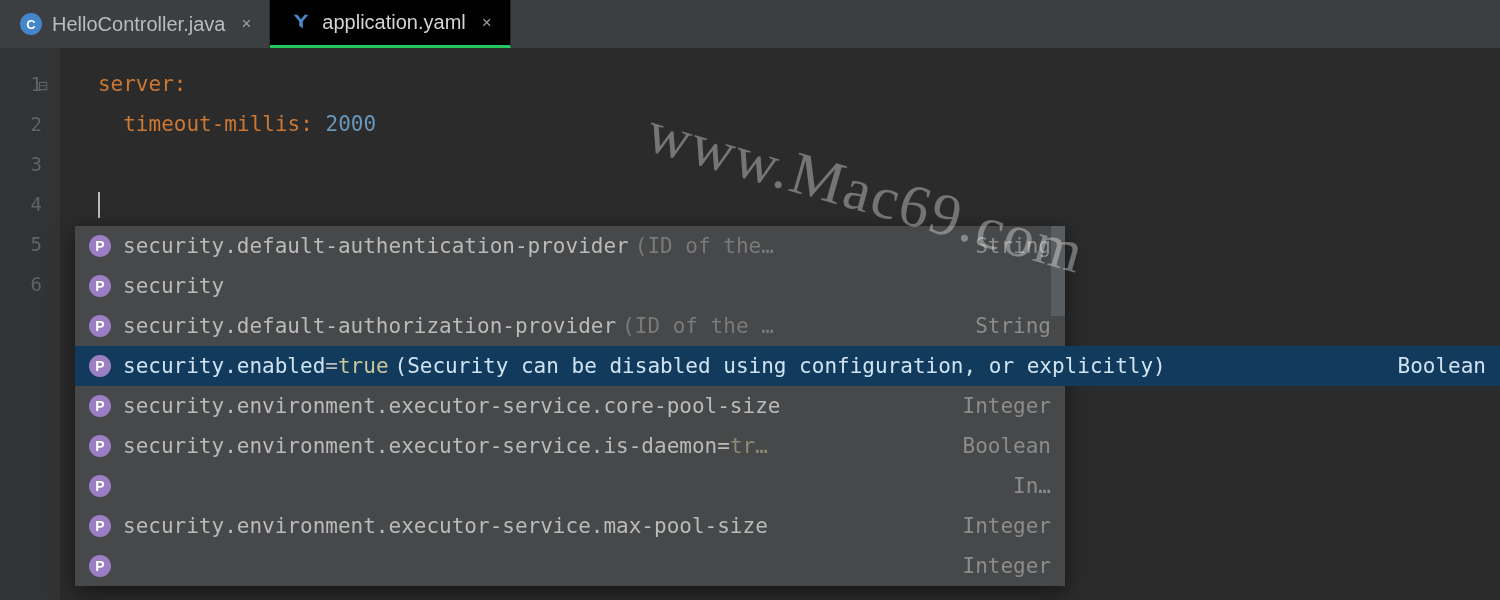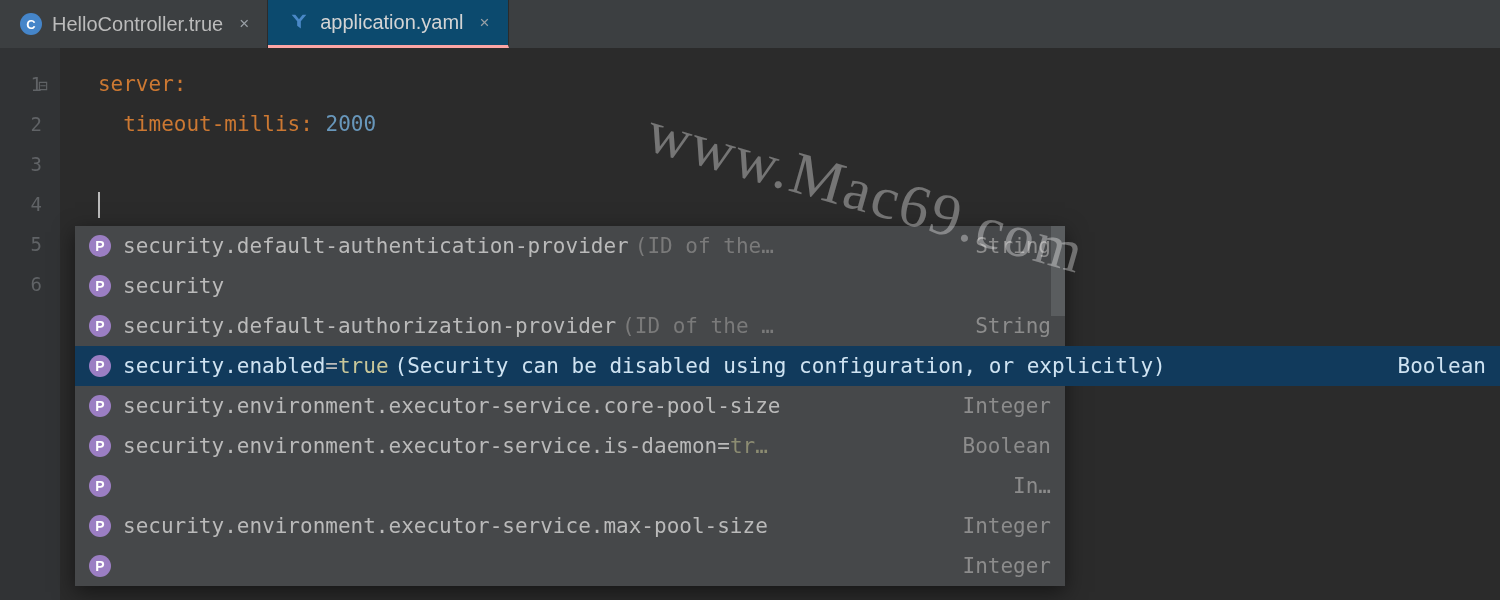--- a/index.html
+++ b/index.html
@@ -49,7 +49,7 @@
 <div class="tab-bar">
   <div class="tab">
     <span class="file-icon java-c">C</span>
-    <span>HelloController.true</span>
+    <span>HelloController.java</span>
     <span class="close">×</span>
   </div>
   <div class="tab active">

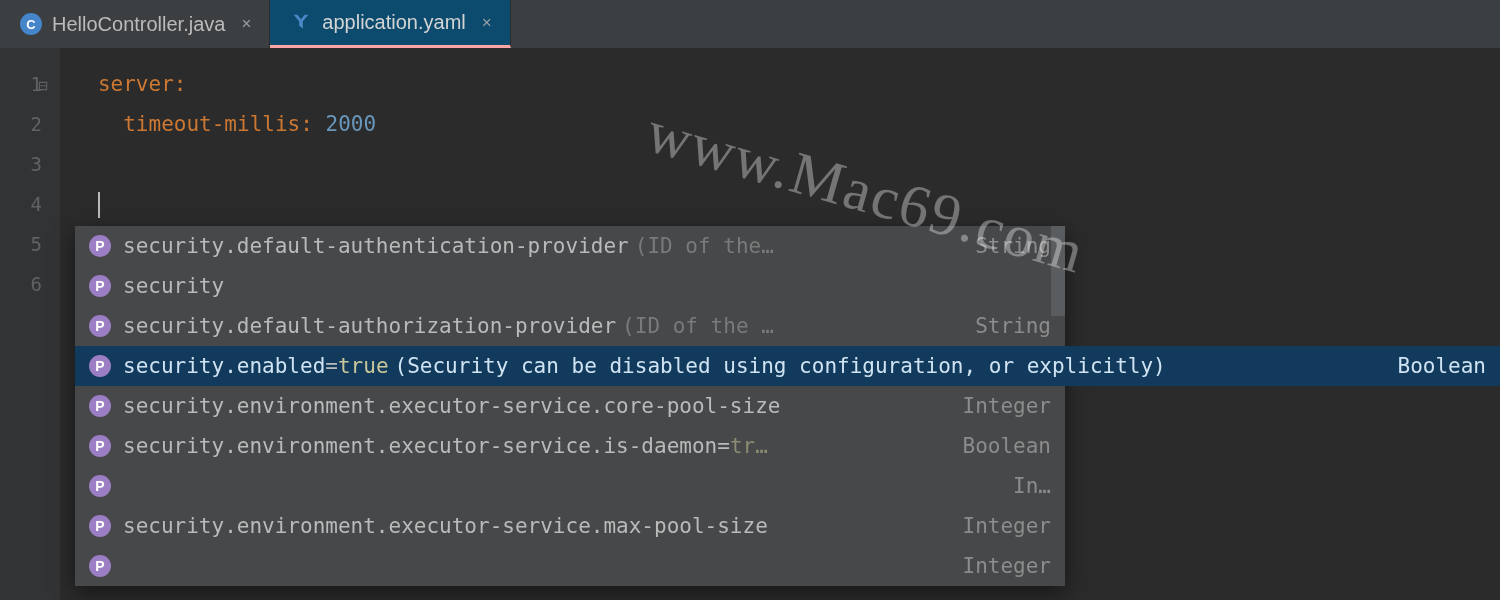--- a/index.html
+++ b/index.html
@@ -7,7 +7,7 @@
   
   .tab-bar { height:48px; background:#3c3f41; display:flex; align-items:stretch; font-family:"Segoe UI",-apple-system,sans-serif; }
   .tab { display:flex; align-items:center; gap:10px; padding:0 18px 0 20px; color:#bbbbbb; font-size:20px; cursor:pointer; border-right:1px solid #2b2b2b; }
-  .tab.active { background:#0c4a6e; color:#d4d4d4; border-bottom:3px solid #fca5a5; }
+  .tab.active { background:#000000; color:#d4d4d4; border-bottom:3px solid #22c55e; }
   .tab .file-icon { width:22px; height:22px; display:flex; align-items:center; justify-content:center; font-size:13px; font-weight:bold; border-radius:50%; color:#fff; }
   .tab .file-icon.java-c { background:#4585c9; }
   .tab .file-icon.yaml { background:none; color:#4a88c7; border-radius:0; font-size:20px; position:relative; }

